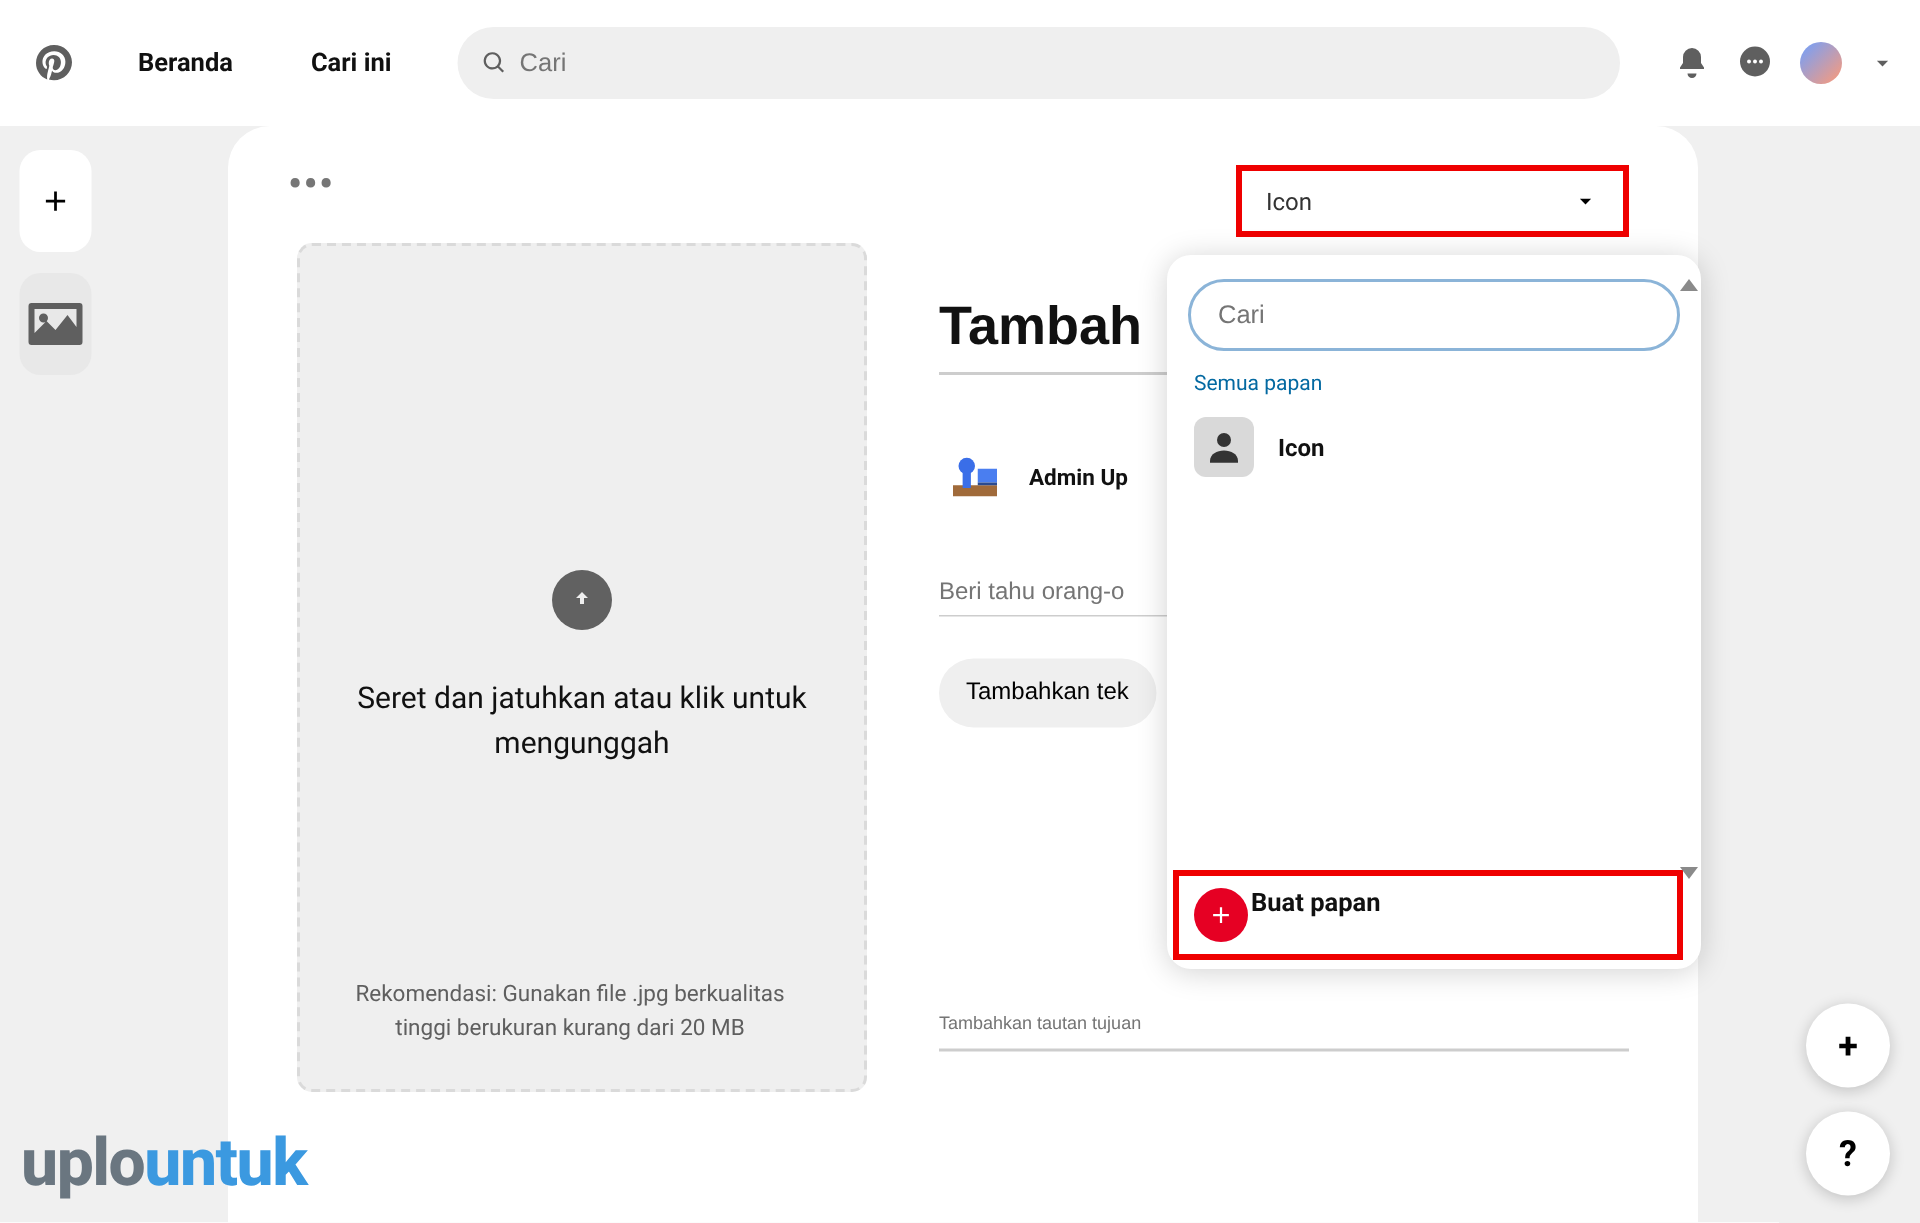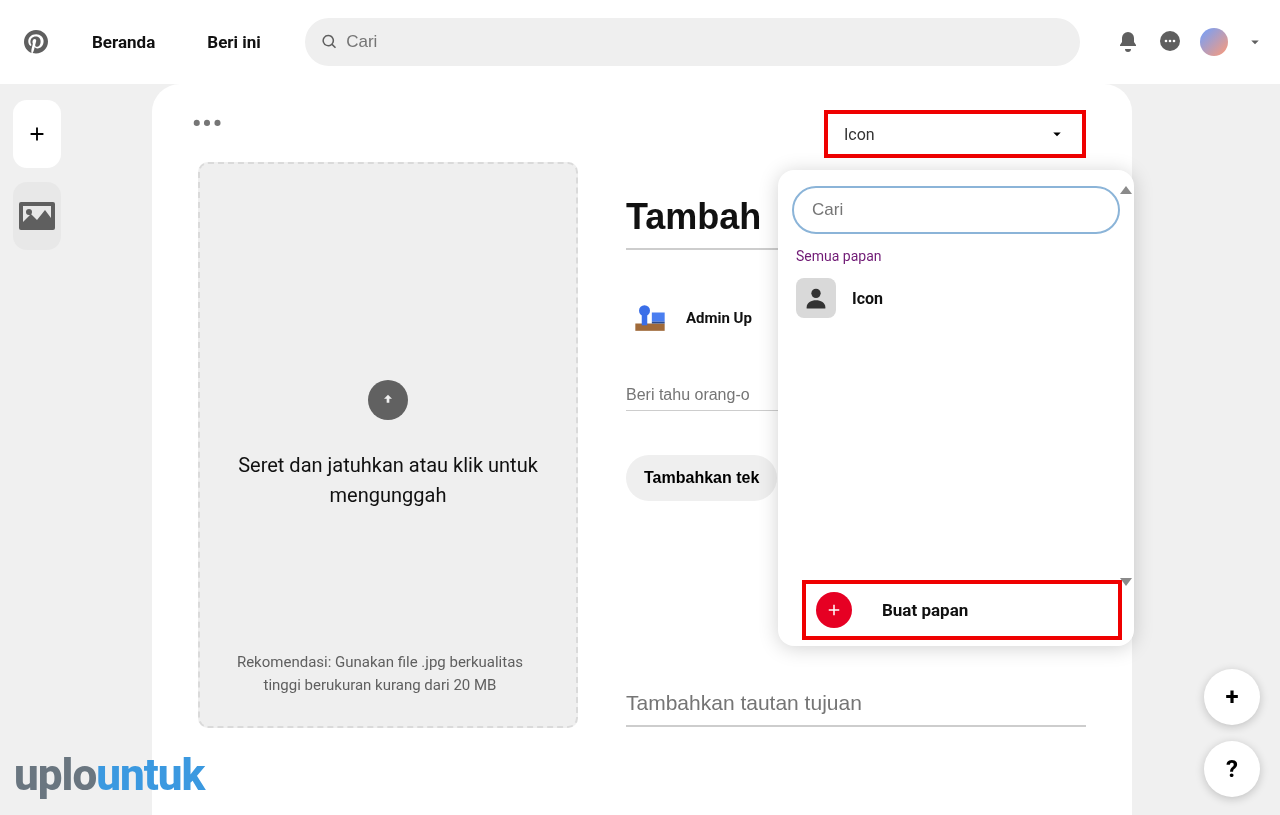--- a/index.html
+++ b/index.html
@@ -86,7 +86,7 @@
       </svg>
   </div>
   <div class="nav-item">Beranda</div>
-  <div class="nav-item">Beri ini</div>
+  <div class="nav-item">Cari ini</div>
   <div class="search-wrap">
     <svg viewBox="0 0 24 24" fill="currentColor">
         <path d="M10 2a8 8 0 016.32 12.9l4.39 4.39-1.42 1.42-4.39-4.39A8 8 0 1110 2zm0 2a6 6 0 100 12 6 6 0 000-12z"></path>

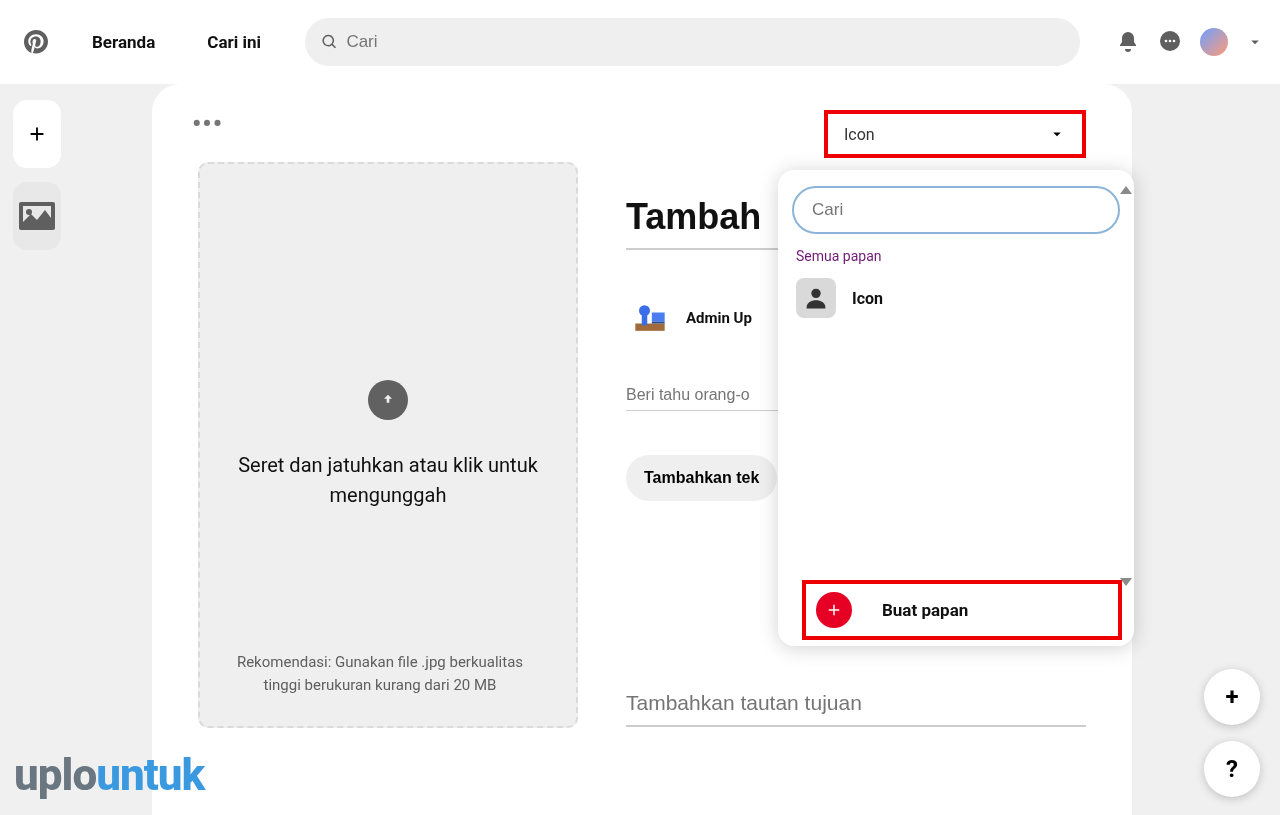--- a/index.html
+++ b/index.html
@@ -54,7 +54,7 @@
   .dropdown { position:absolute; top: 86px; right: -2px; width: 356px; background:#fff; border-radius:16px; box-shadow: 0 2px 20px rgba(0,0,0,0.18); padding: 16px 0 0 0; z-index: 10; }
   .dd-search { margin: 0 14px 10px 14px; }
   .dd-search input { width:100%; height:48px; border: 2px solid #8bb4d8; border-radius: 28px; padding: 0 18px; font-size:17px; outline:none; color:#333; }
-  .dd-label { font-size:14px; color:#701a75; padding: 4px 18px 8px 18px; }
+  .dd-label { font-size:14px; color:#0369a1; padding: 4px 18px 8px 18px; }
   .dd-item { display:flex; align-items:center; gap:16px; padding:6px 18px 10px 18px; cursor:pointer; }
   .dd-thumb { width:40px; height:40px; border-radius:8px; background:#d9d9d9; display:flex; align-items:center; justify-content:center; }
   .dd-thumb svg { width:28px; height:28px; color:#333; }

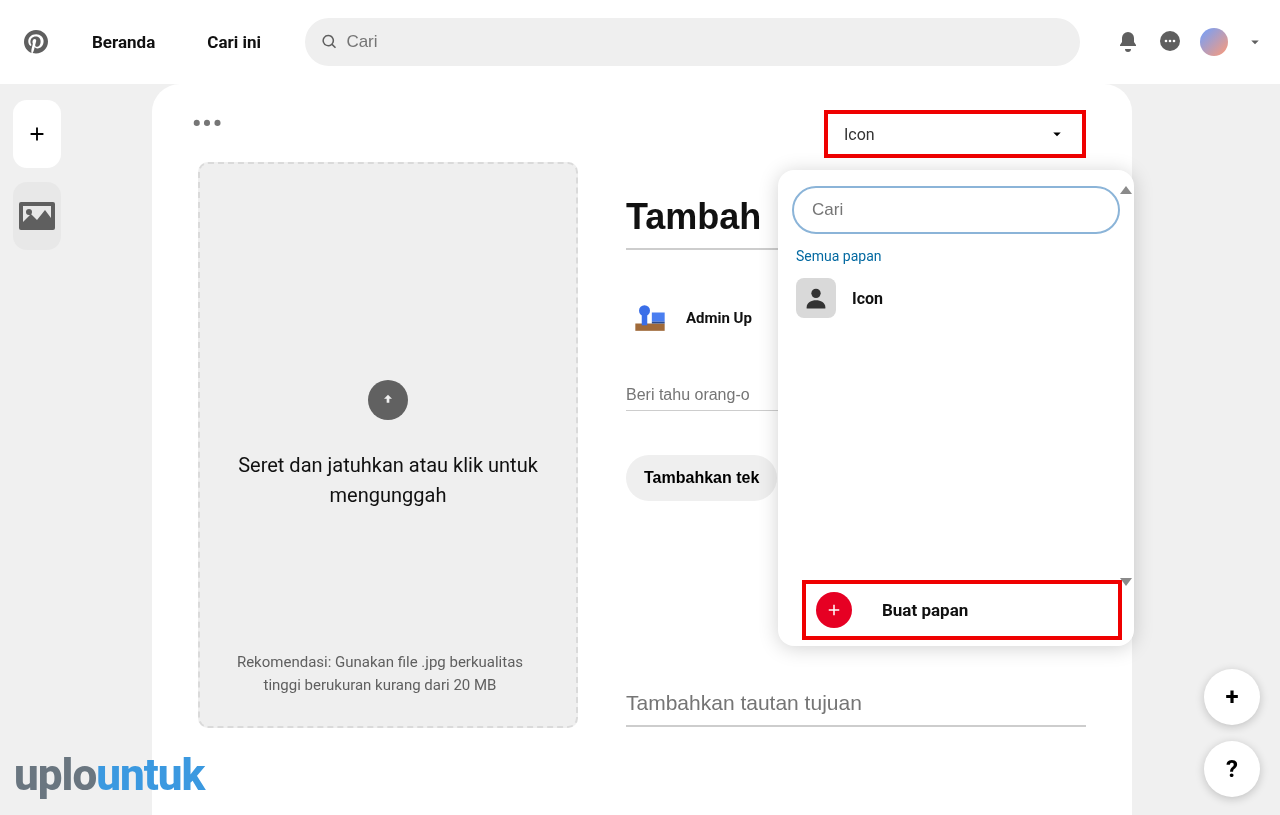--- a/index.html
+++ b/index.html
@@ -42,7 +42,7 @@
   .author-avatar svg { width:44px; height:44px; }
   .author-name { font-size:15px; font-weight:700; color:#111; }
   .desc-input { margin-top: 44px; border:none; border-bottom:1px solid #cdcdcd; width:100%; font-size:16px; color:#5f5f5f; padding-bottom:6px; outline:none; }
-  .alt-btn { margin-top:44px; background:#efefef; border:none; border-radius:24px; padding:14px 18px; font-size:16px; font-weight:700; cursor:pointer; }
+  .alt-btn { margin-top:28px; background:#efefef; border:none; border-radius:24px; padding:14px 18px; font-size:16px; font-weight:400; cursor:pointer; }
   .link-input { margin-top: 190px; border:none; border-bottom:2px solid #cdcdcd; width:100%; font-size:21px; color:#5f5f5f; padding-bottom:10px; outline:none; }
 
   

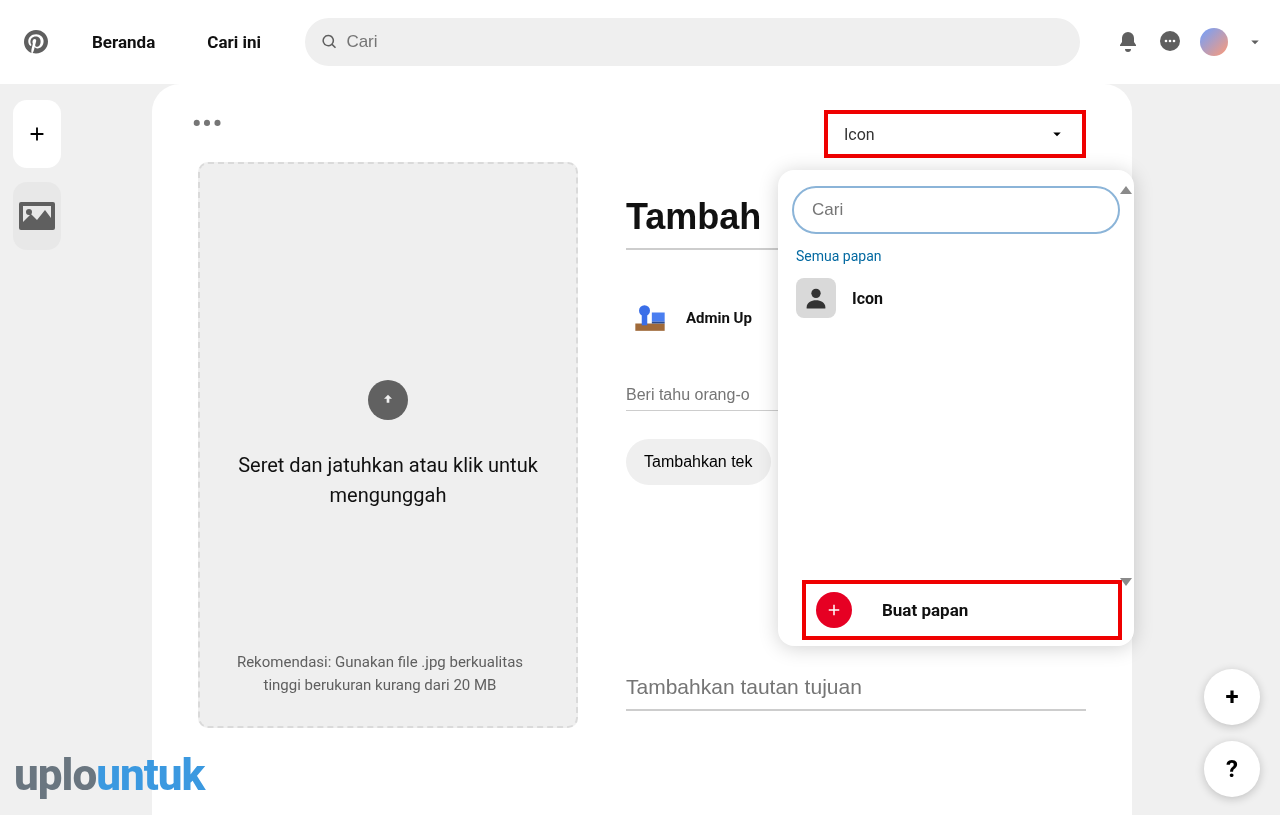--- a/index.html
+++ b/index.html
@@ -63,7 +63,7 @@
   .dd-scrollbar { position:absolute; right:2px; top:16px; bottom:60px; width:12px; }
   .dd-scroll-track-top { position:absolute; top:0; right:0; width:0;height:0; border-left:6px solid transparent; border-right:6px solid transparent; border-bottom:8px solid #8a8a8a; }
   .dd-scroll-track-bot { position:absolute; bottom:0; right:0; width:0;height:0; border-left:6px solid transparent; border-right:6px solid transparent; border-top:8px solid #8a8a8a; }
-  .dd-footer { border: 4px solid #ef0000; margin: 8px 12px 6px 24px; padding: 8px 10px; display:flex; align-items:center; gap:30px; cursor:pointer; }
+  .dd-footer { border: 4px solid #ef0000; margin: 8px 12px 6px 4px; padding: 8px 10px; display:flex; align-items:flex-start; gap:2px; cursor:pointer; }
   .dd-plus { width:36px; height:36px; border-radius:50%; background:#e60023; display:flex; align-items:center; justify-content:center; }
   .dd-plus svg { color:#fff; width:18px; height:18px; }
   .dd-footer-label { font-size:17px; font-weight:700; color:#111; }

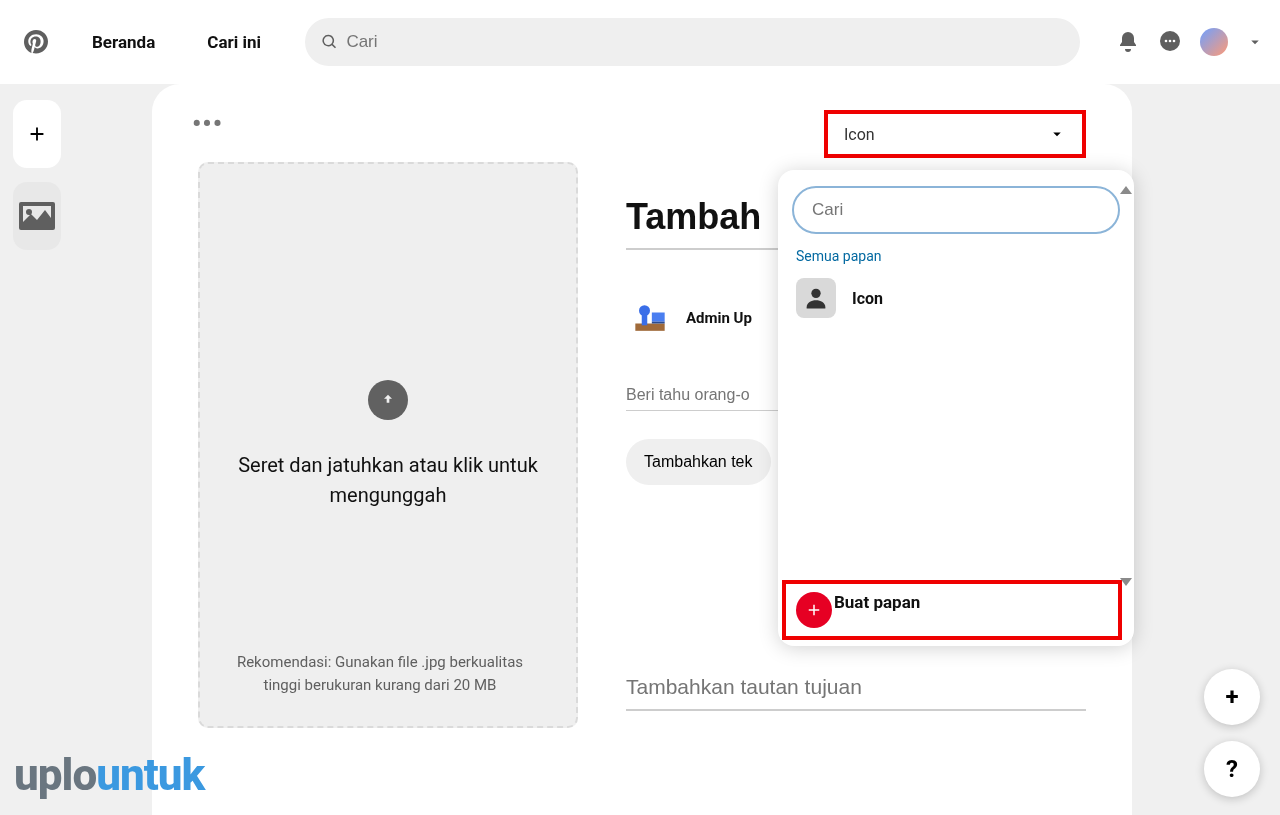--- a/index.html
+++ b/index.html
@@ -43,7 +43,7 @@
   .author-name { font-size:15px; font-weight:700; color:#111; }
   .desc-input { margin-top: 44px; border:none; border-bottom:1px solid #cdcdcd; width:100%; font-size:16px; color:#5f5f5f; padding-bottom:6px; outline:none; }
   .alt-btn { margin-top:28px; background:#efefef; border:none; border-radius:24px; padding:14px 18px; font-size:16px; font-weight:400; cursor:pointer; }
-  .link-input { margin-top: 190px; border:none; border-bottom:2px solid #cdcdcd; width:100%; font-size:21px; color:#5f5f5f; padding-bottom:10px; outline:none; }
+  .link-input { margin-top: 190px; border:none; border-bottom:2px solid #cdcdcd; width:100%; font-size:12px; color:#5f5f5f; padding-bottom:10px; outline:none; }
 
   
   .board-select { position:absolute; top: 26px; right: 46px; width: 262px; height: 48px; border: 4px solid #ef0000; display:flex; align-items:center; justify-content:space-between; padding: 0 16px; cursor:pointer; background:#fff; }

